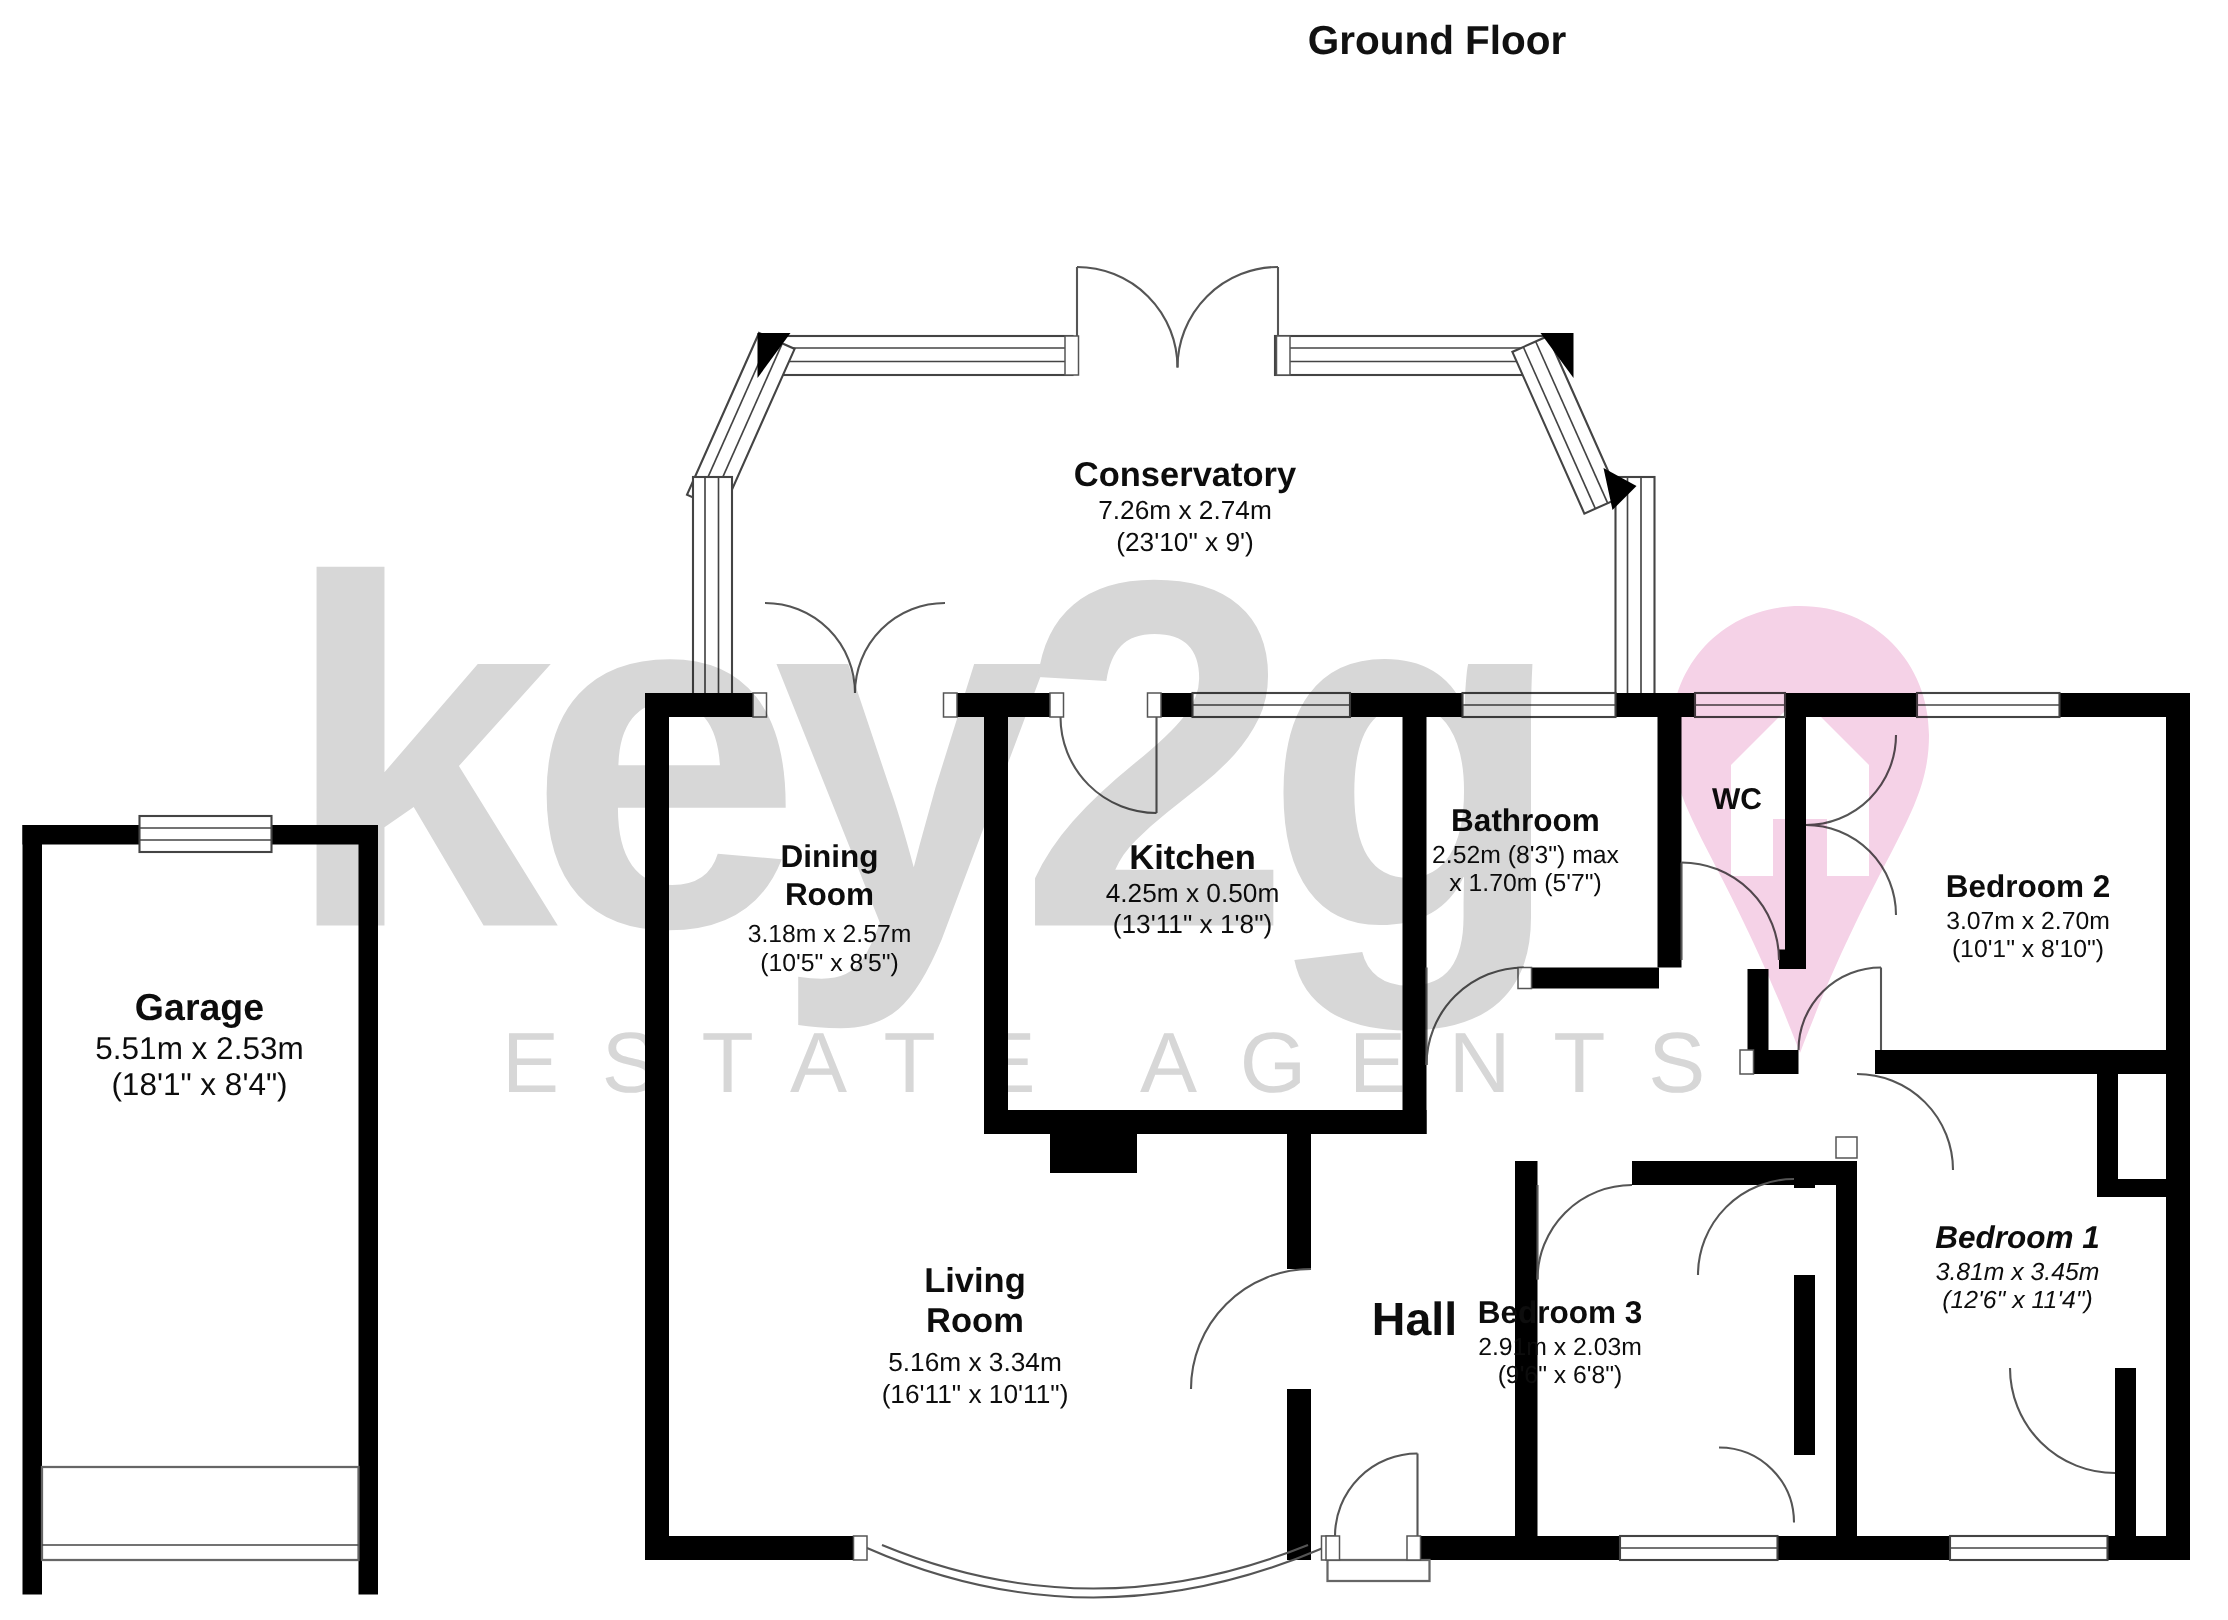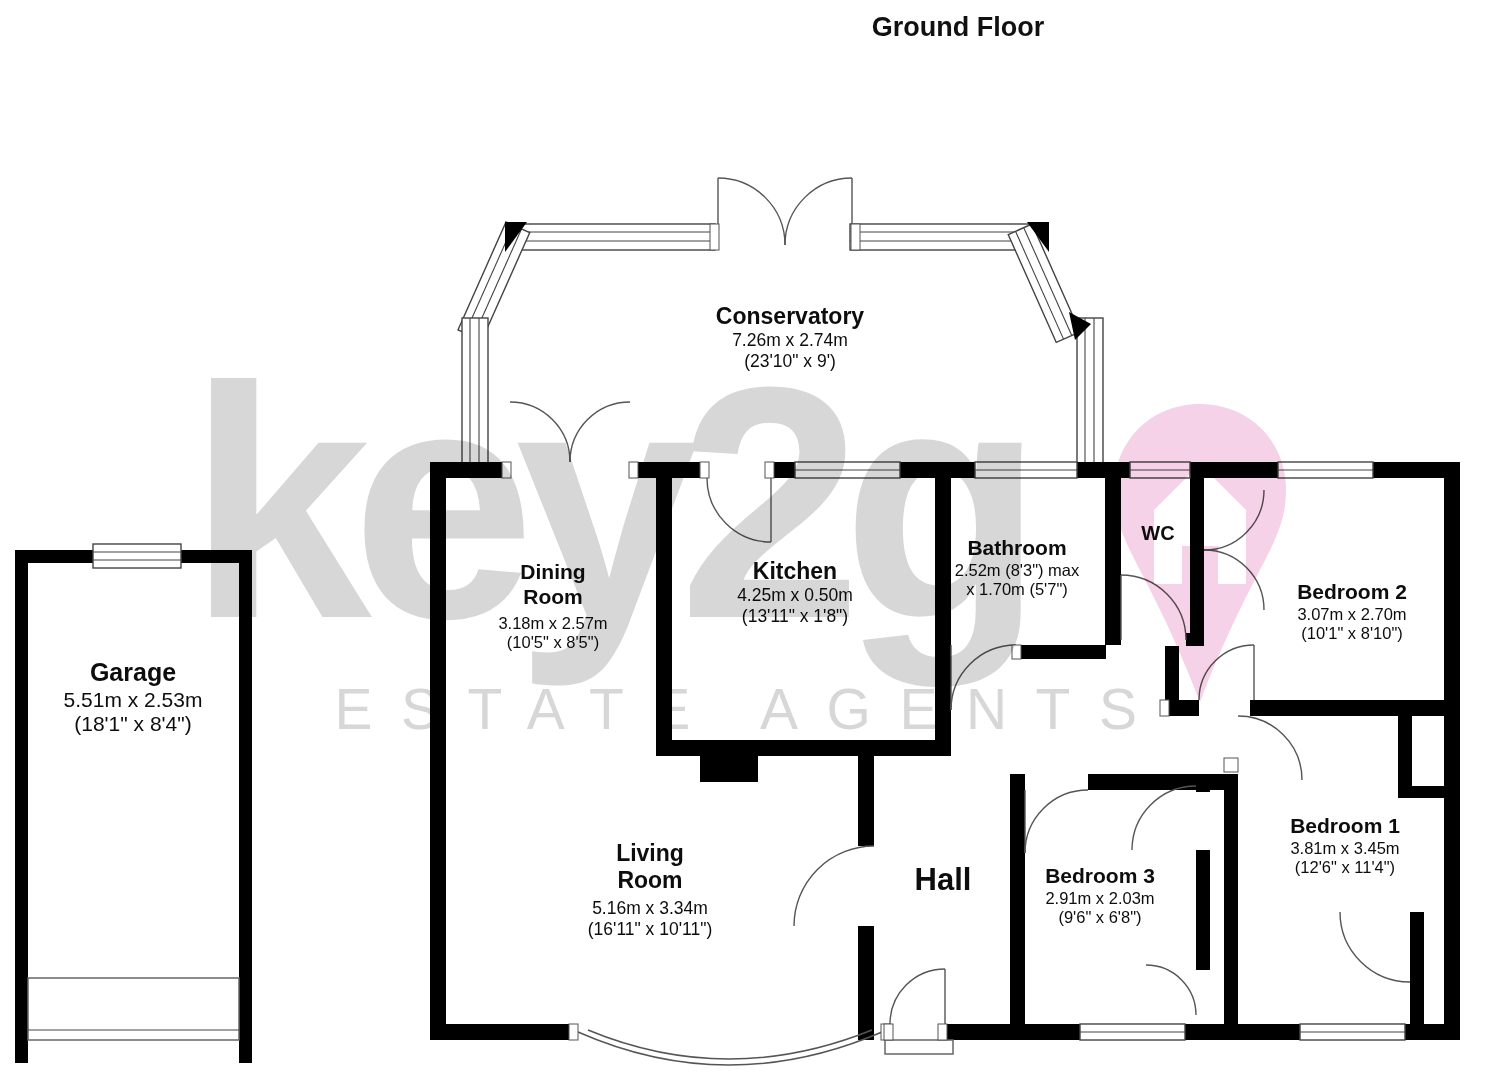--- a/index.html
+++ b/index.html
@@ -278,7 +278,7 @@
     <span class="rdims">(9'6" x 6'8")</span>
   </div>
 
-  <div class="room-label" style="left:1345px;top:814px;">
+  <div class="room-label" style="left:1345px;top:814px;font-style:italic;">
     <span class="rname">Bedroom 1</span>
     <span class="rdims">3.81m x 3.45m</span>
     <span class="rdims">(12'6" x 11'4")</span>

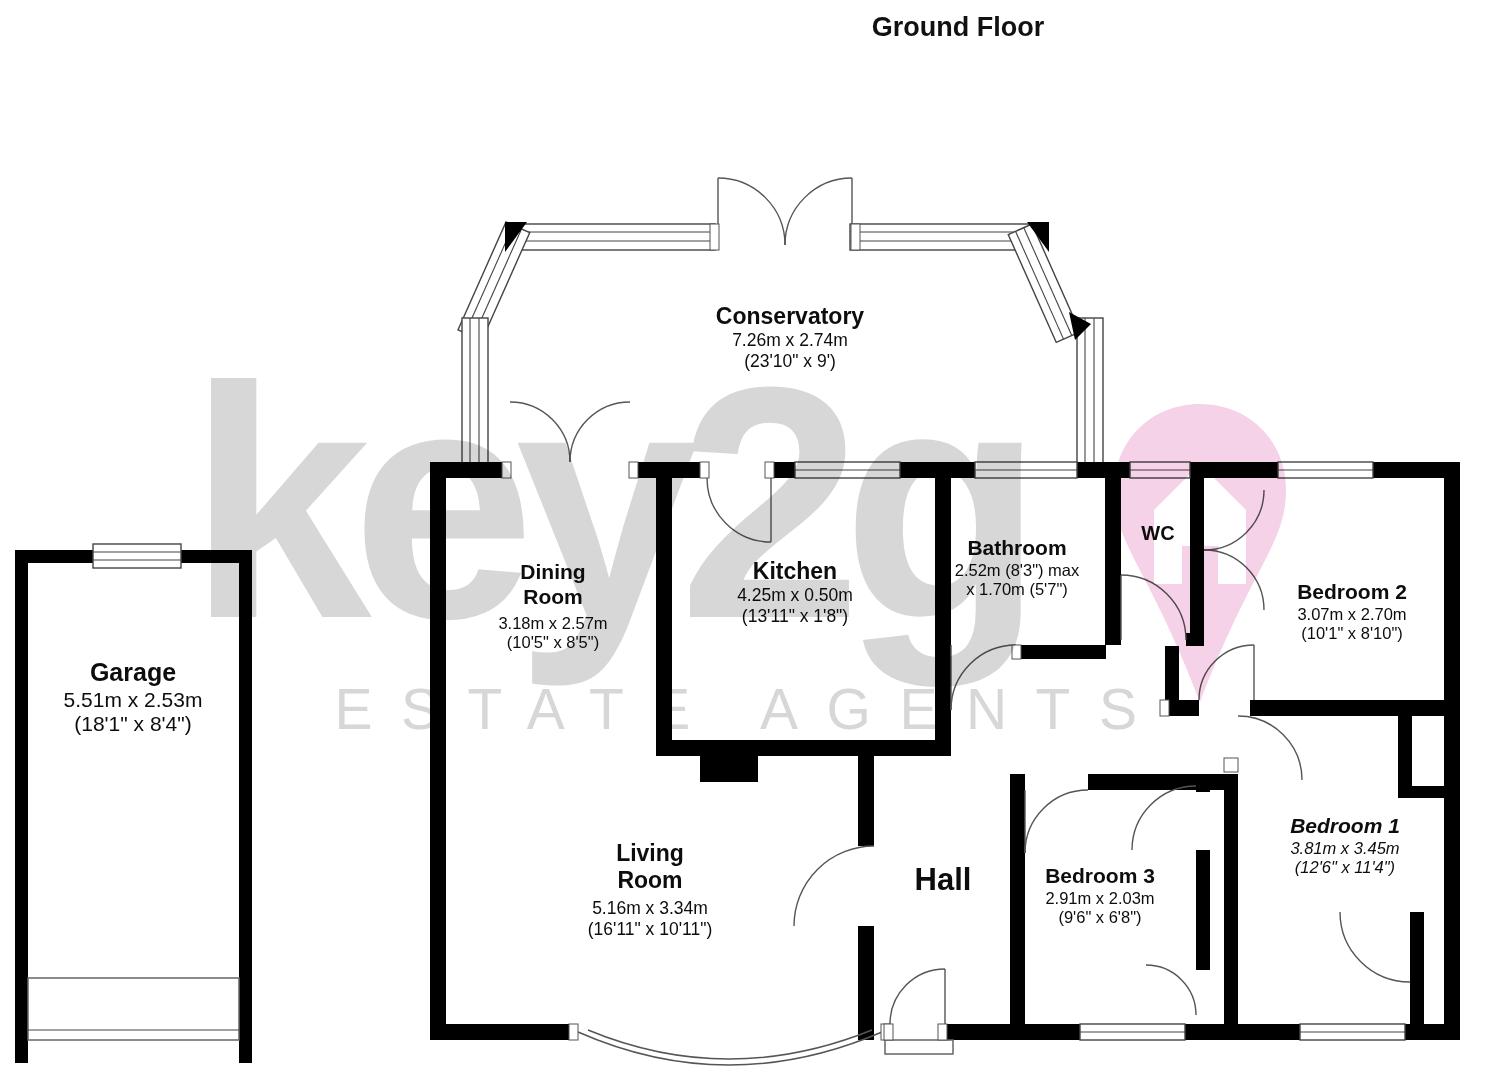--- a/index.html
+++ b/index.html
@@ -272,7 +272,7 @@
     <span class="rname">Hall</span>
   </div>
 
-  <div class="room-label" style="left:1100px;top:864px;">
+  <div class="room-label" style="left:1040px;top:864px;">
     <span class="rname">Bedroom 3</span>
     <span class="rdims">2.91m x 2.03m</span>
     <span class="rdims">(9'6" x 6'8")</span>

